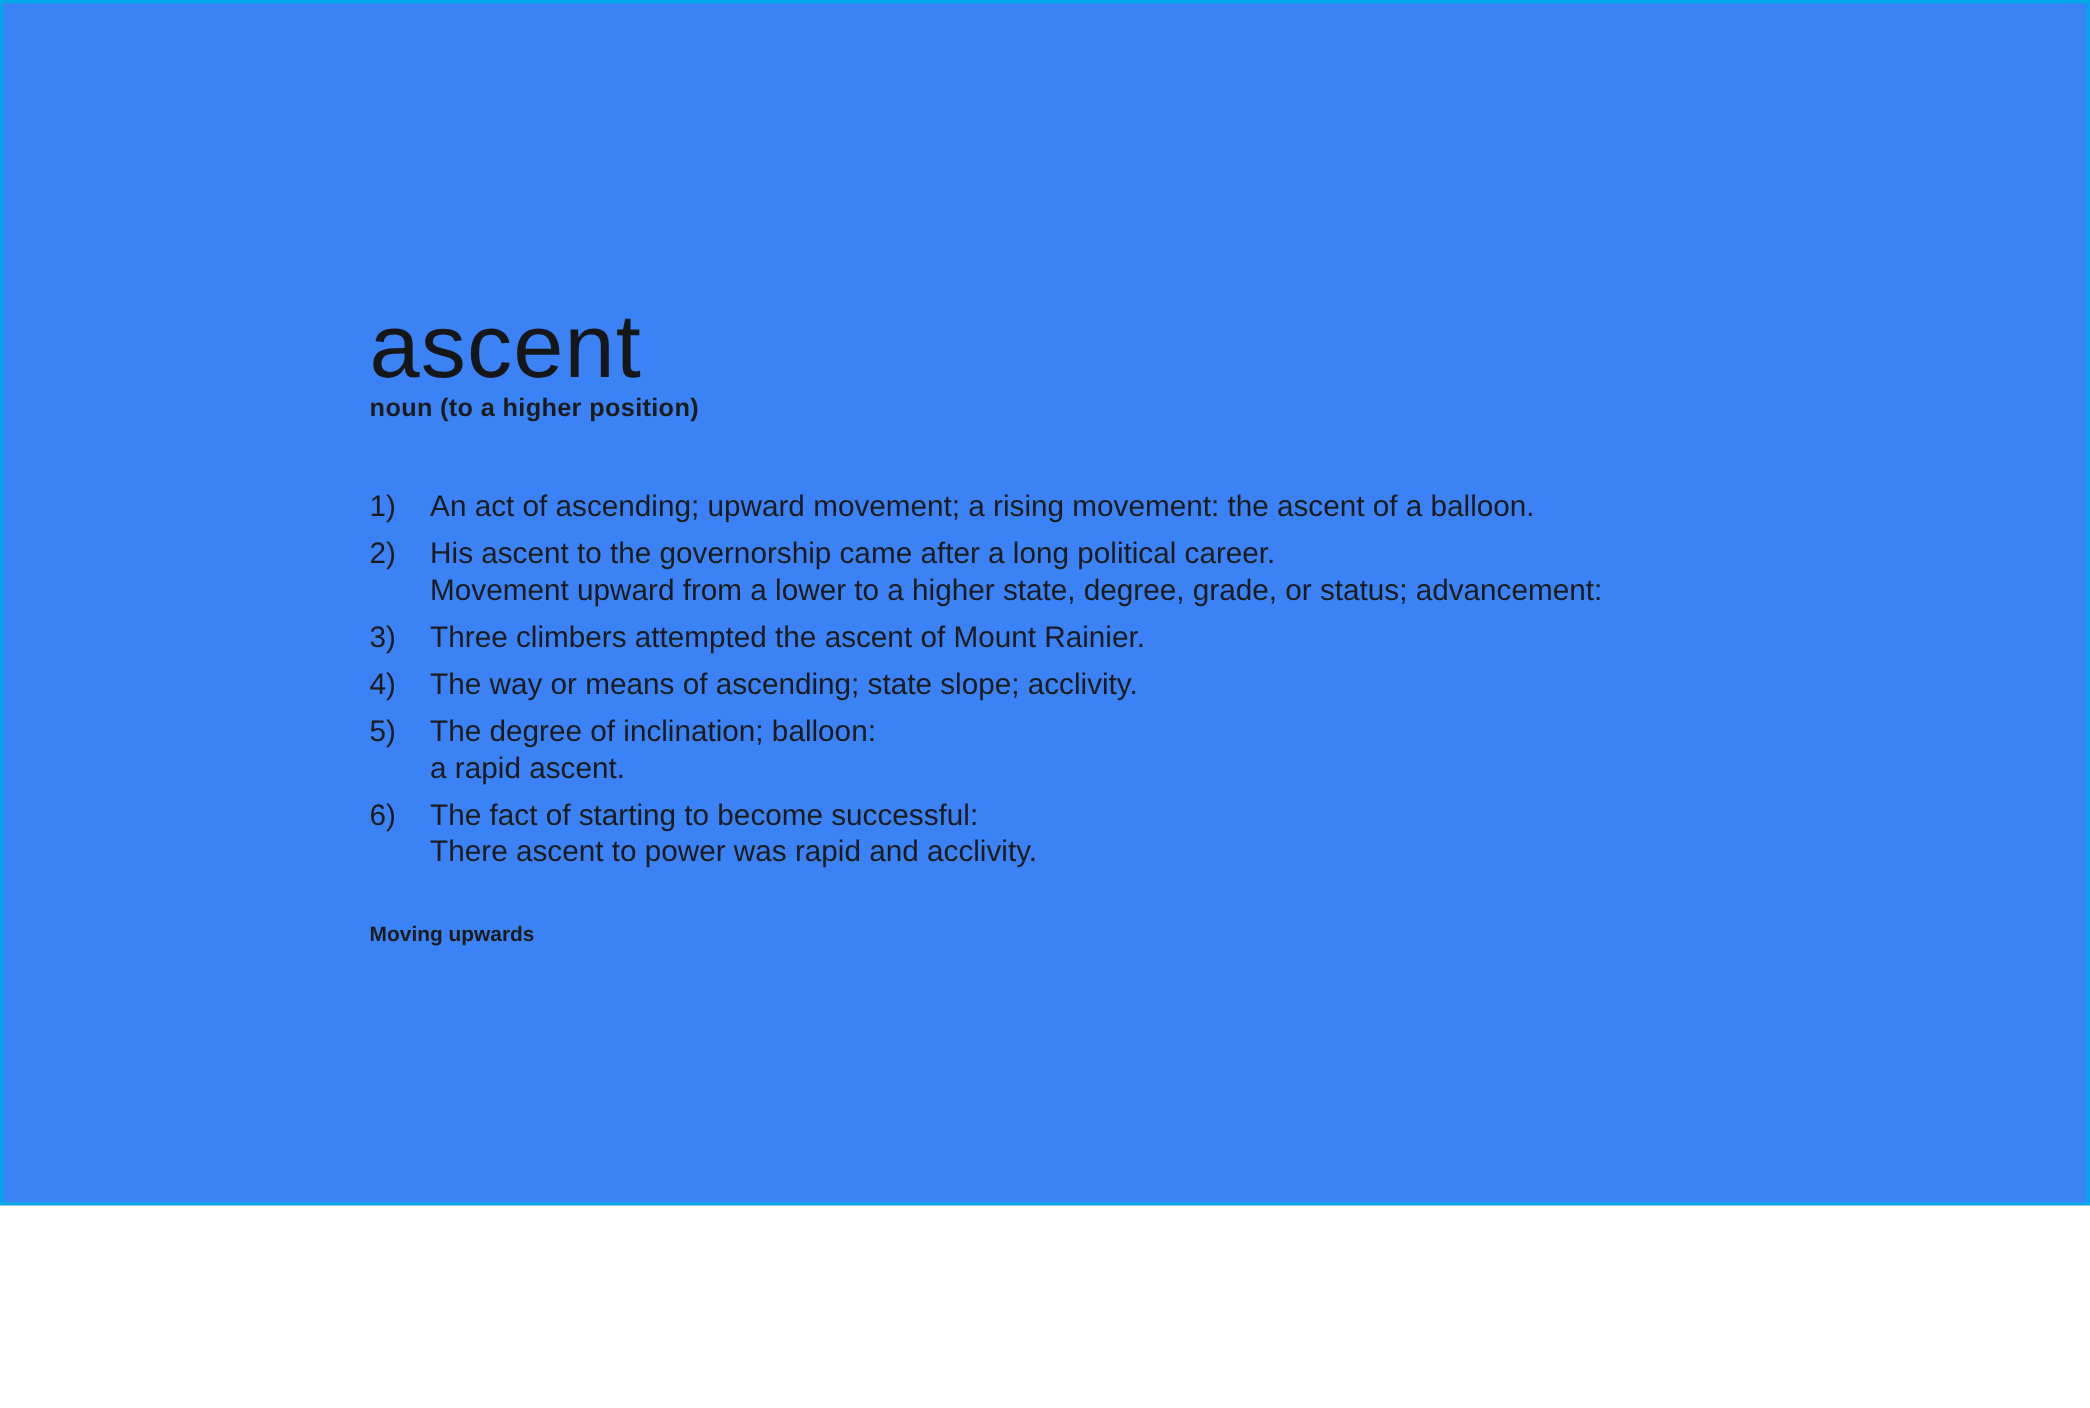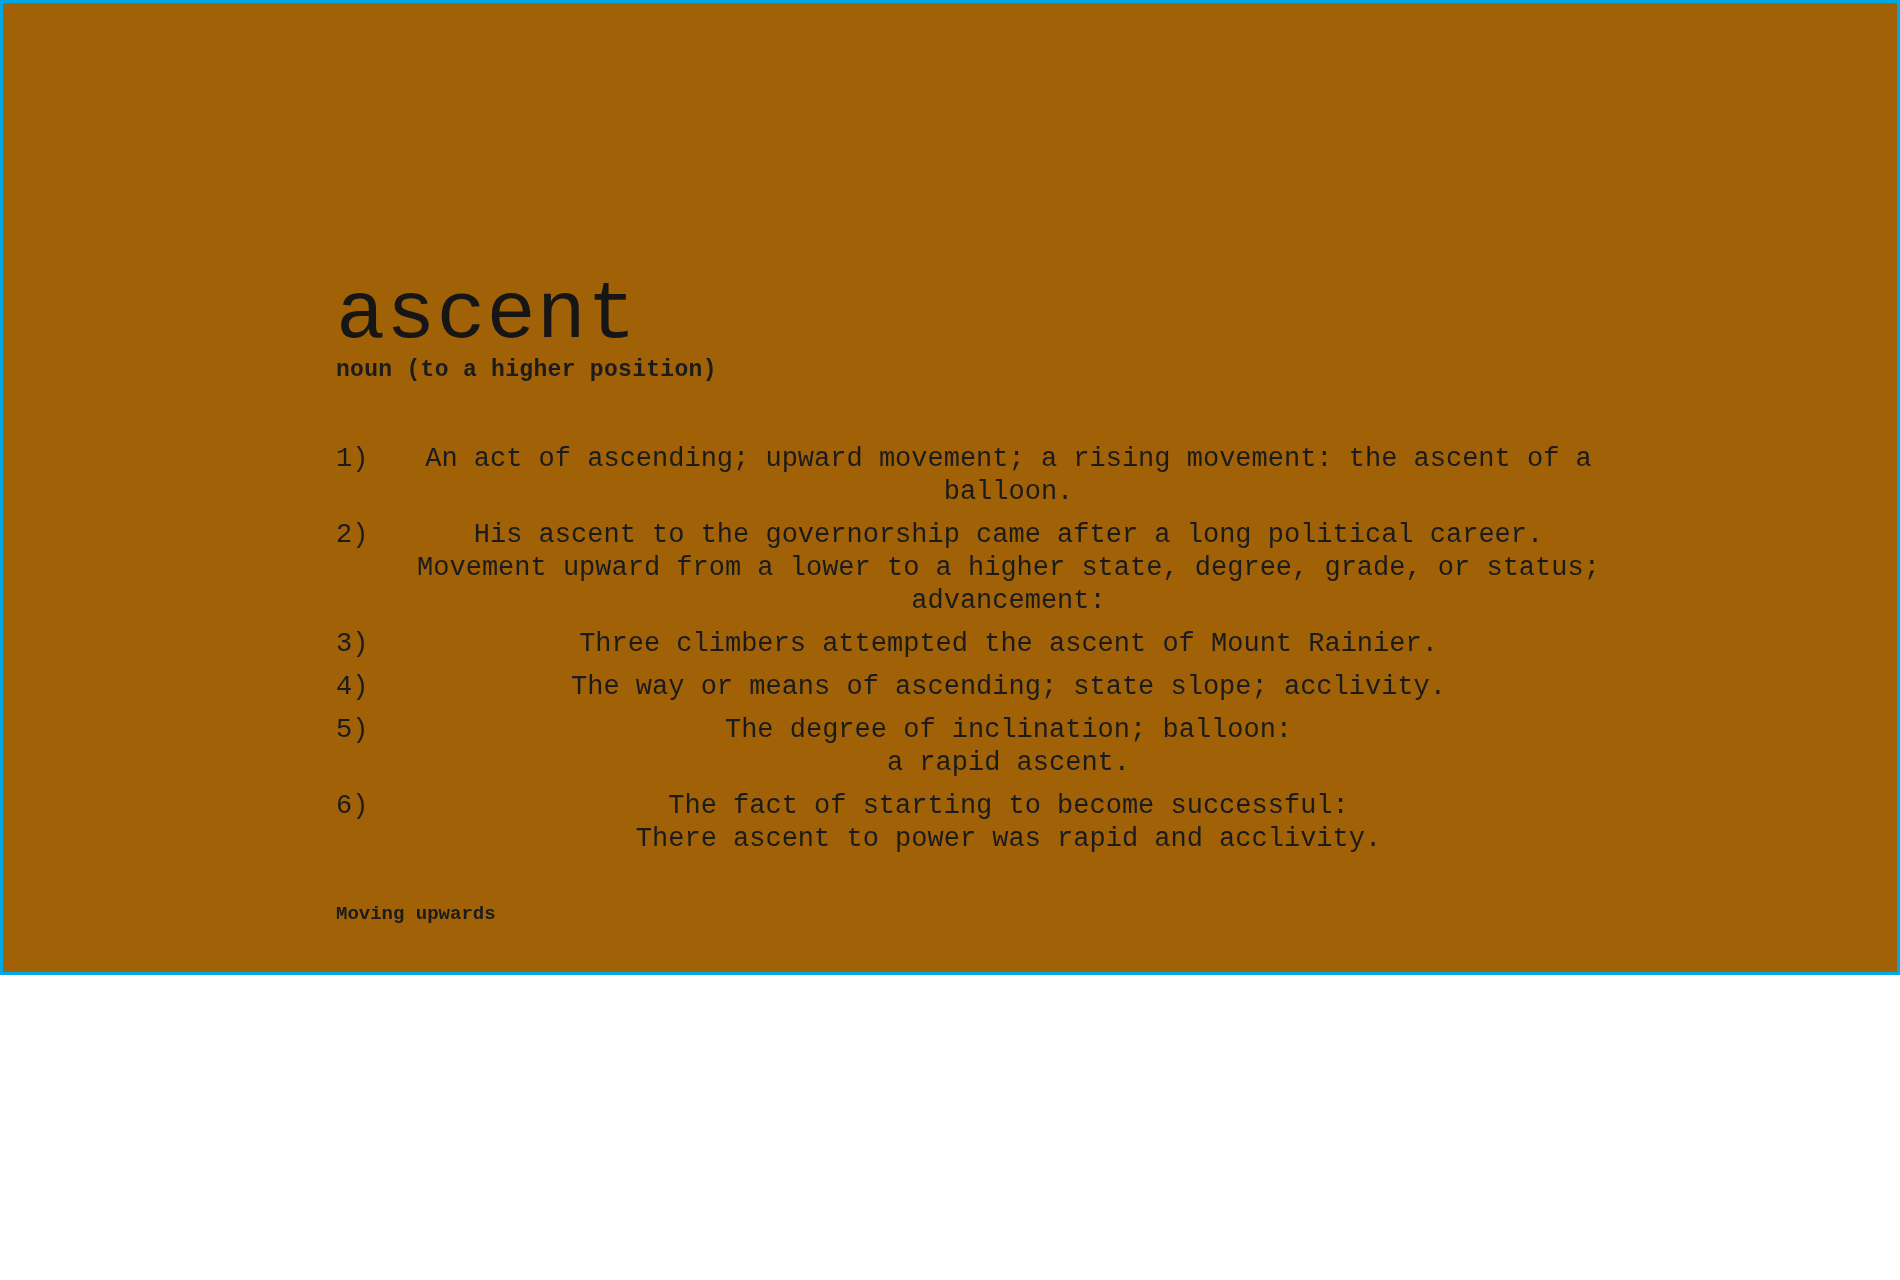--- a/index.html
+++ b/index.html
@@ -9,13 +9,13 @@
   }
   .screen {
     width: 1900px;
-    height: 975px;
+    height: 1096px;
     box-sizing: border-box;
     border: 3px solid #00a8e8;
-    background: #a16207;
+    background: #3b82f6;
     position: relative;
     overflow: hidden;
-    font-family: Liberation Mono, monospace;
+    font-family: Liberation Sans, sans-serif;
     color: #1b1b1b;
   }
   .content {

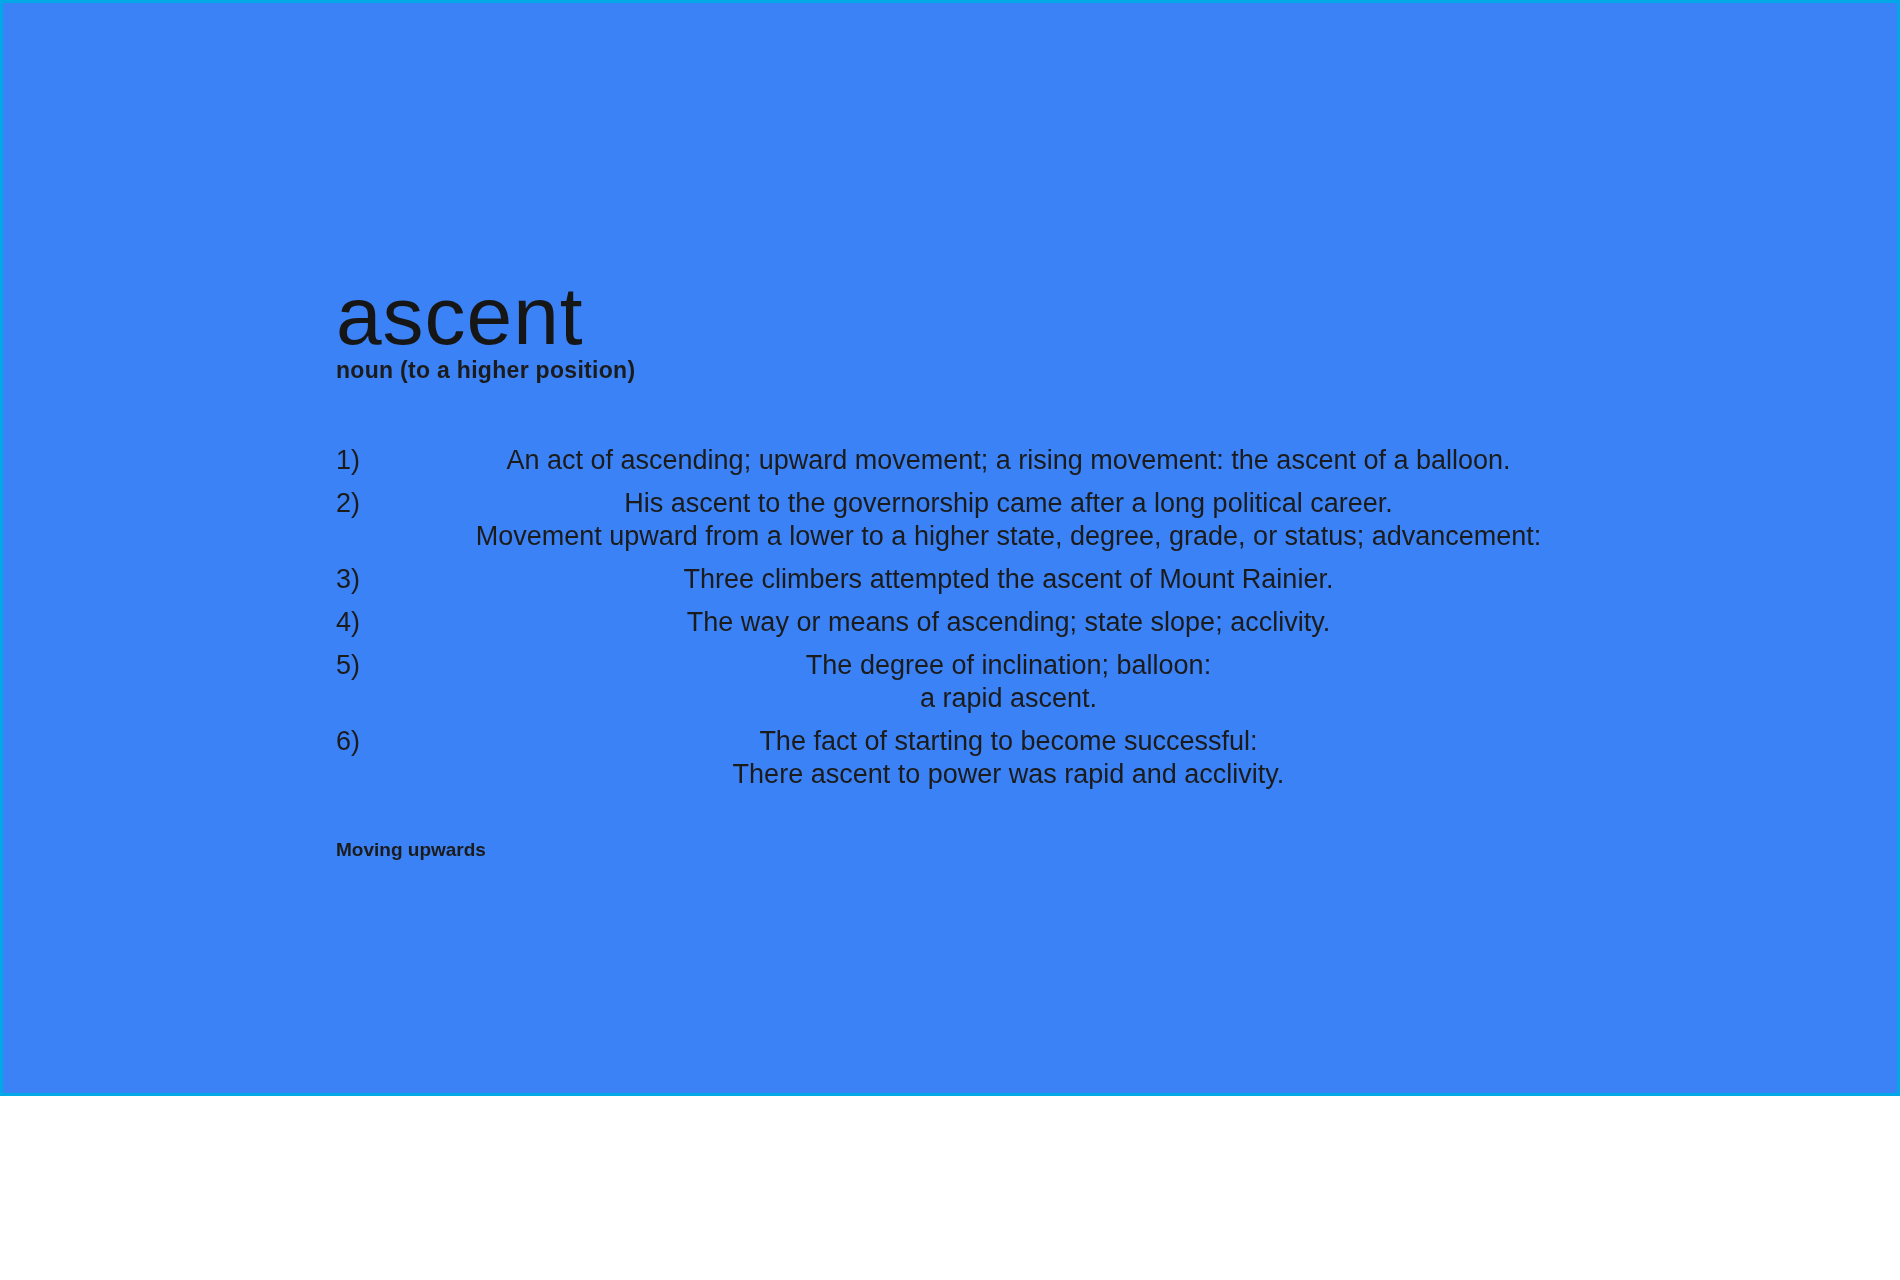--- a/index.html
+++ b/index.html
@@ -55,7 +55,6 @@
   }
   .def-text {
     flex: 1;
-    text-align: center;
   }
   .section-title {
     margin-top: 48px;

